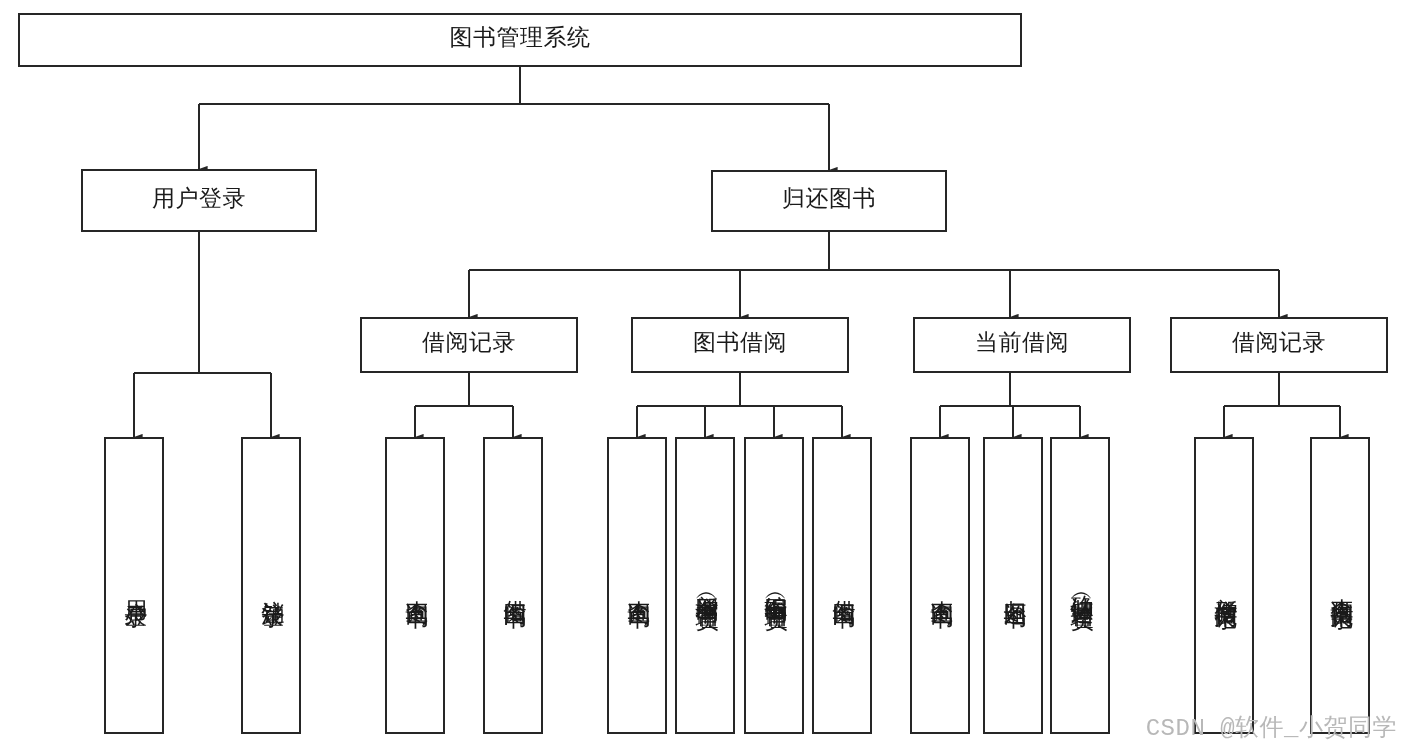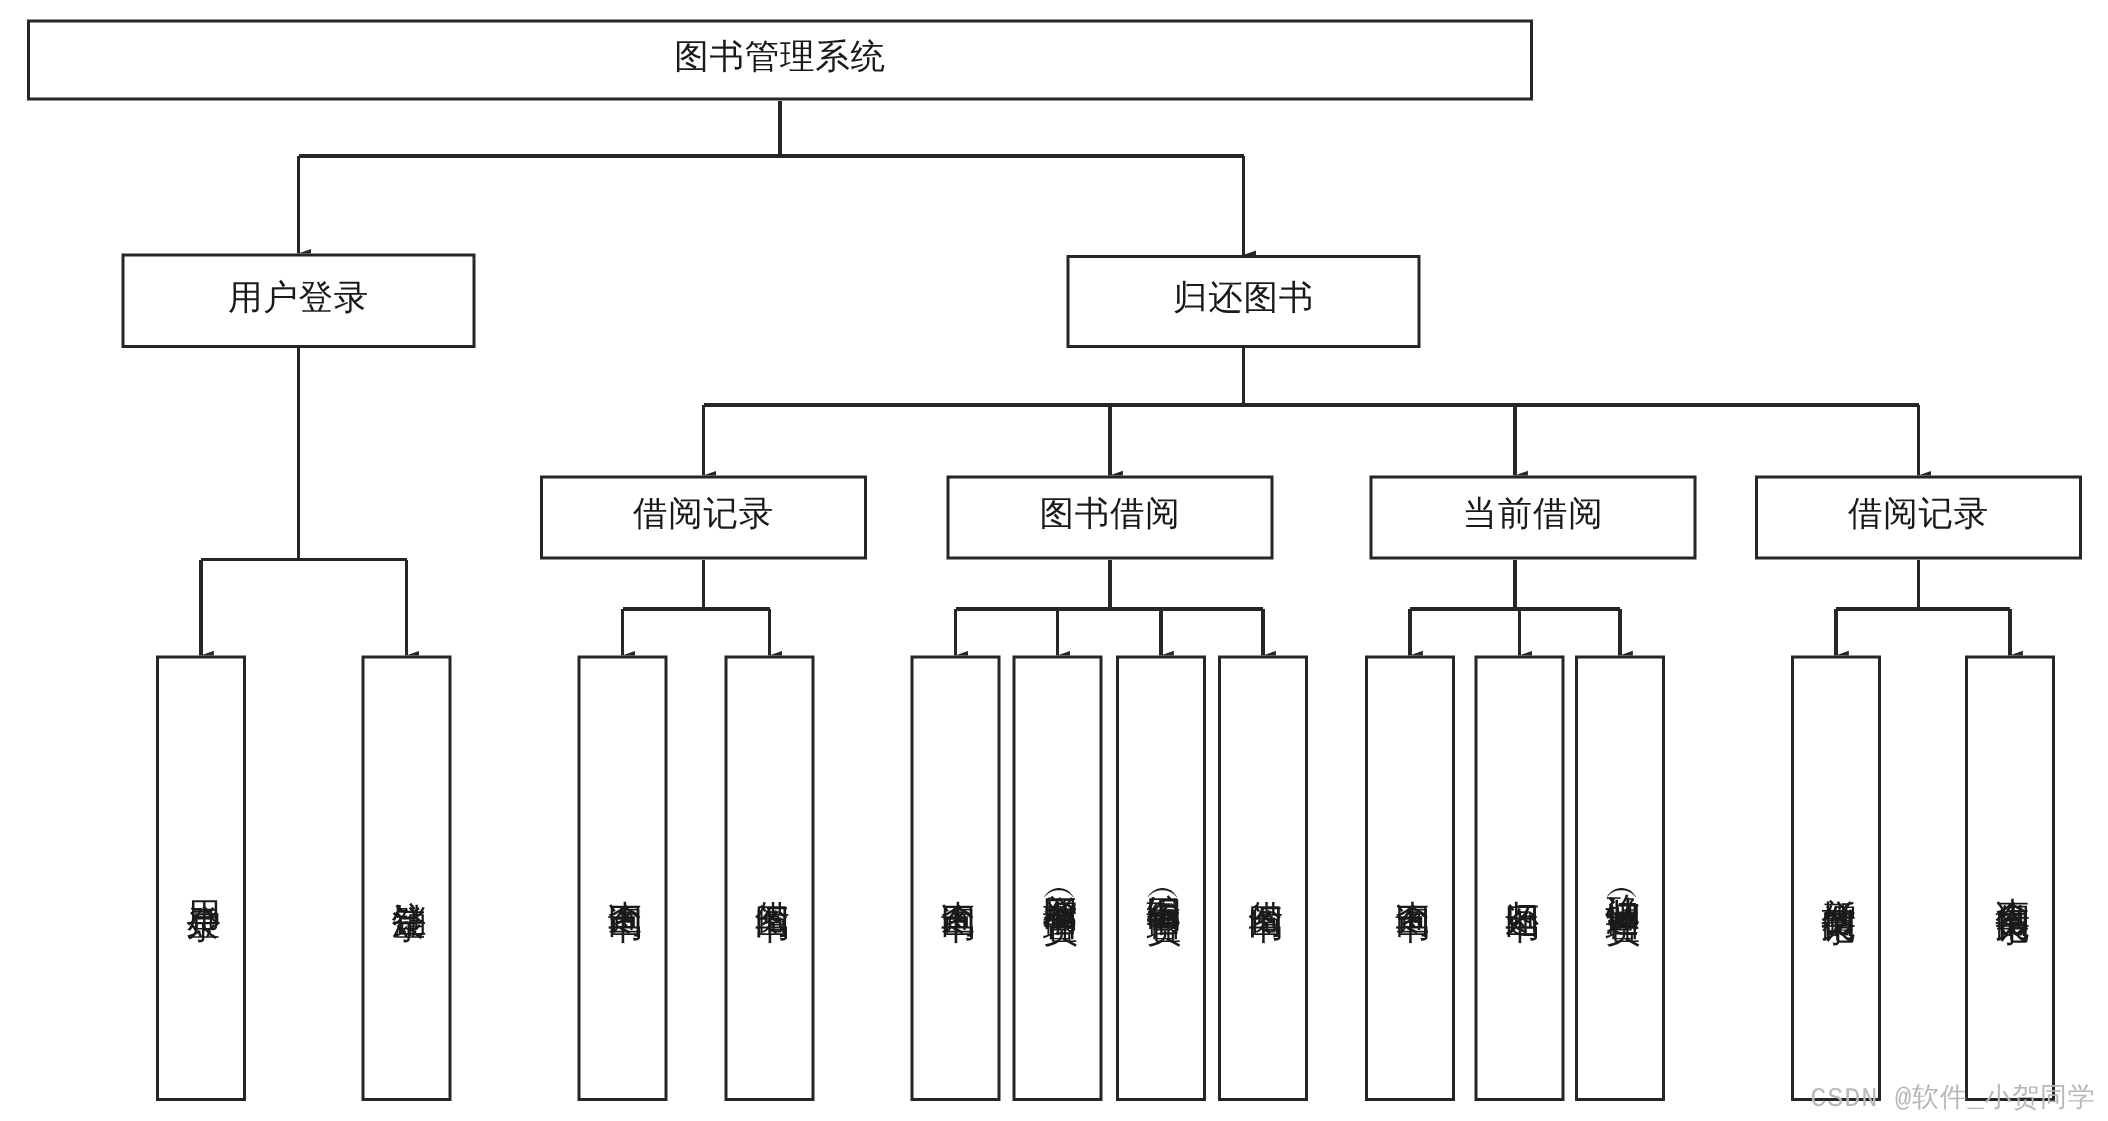--- a/index.html
+++ b/index.html
@@ -54,7 +54,7 @@
     position: absolute;
     right: 8px;
     bottom: 4px;
-    font-size: 18px;
+    font-size: 24px;
     color: #b8b8b8;
     letter-spacing: 0.5px;
     white-space: nowrap;

